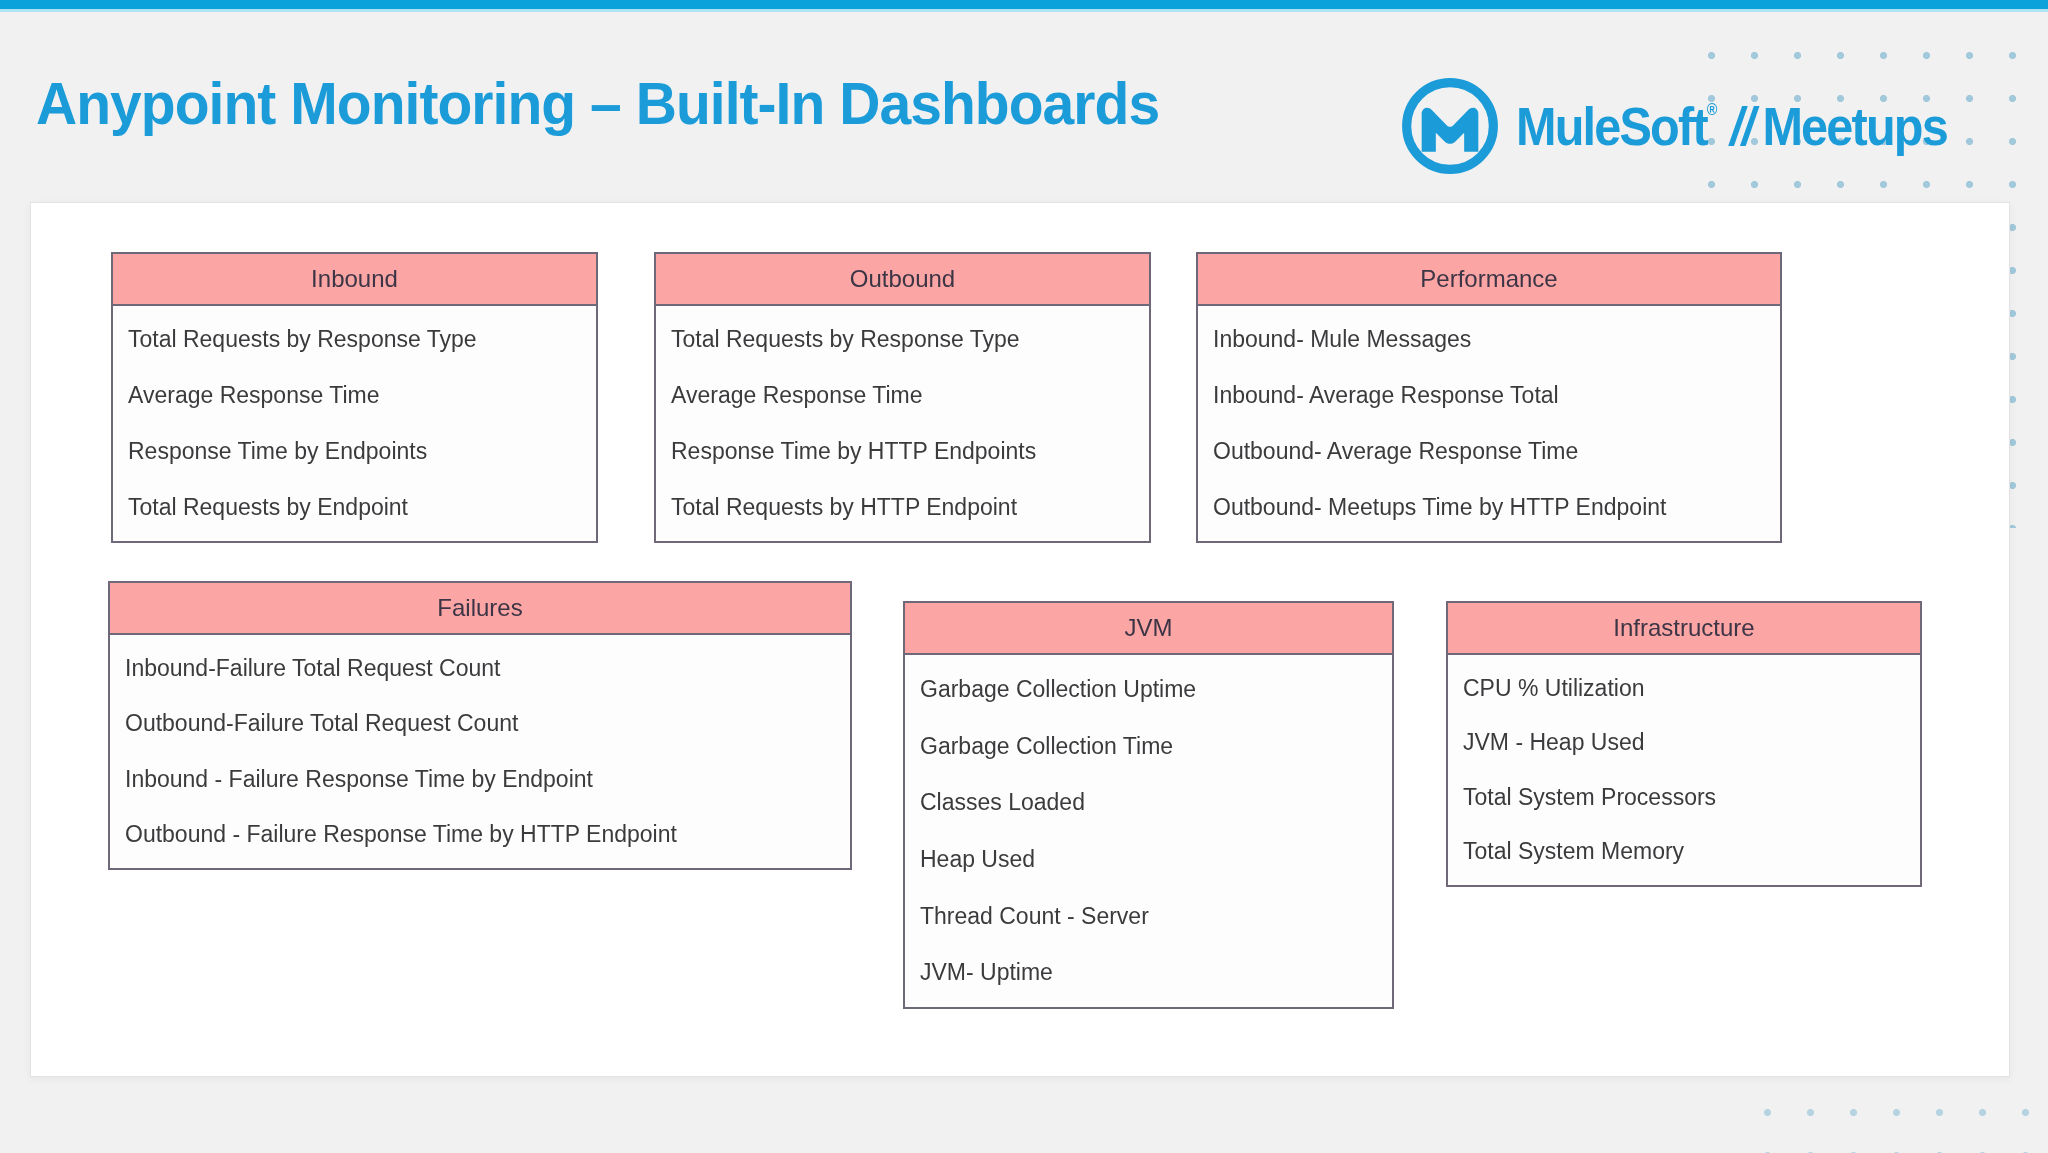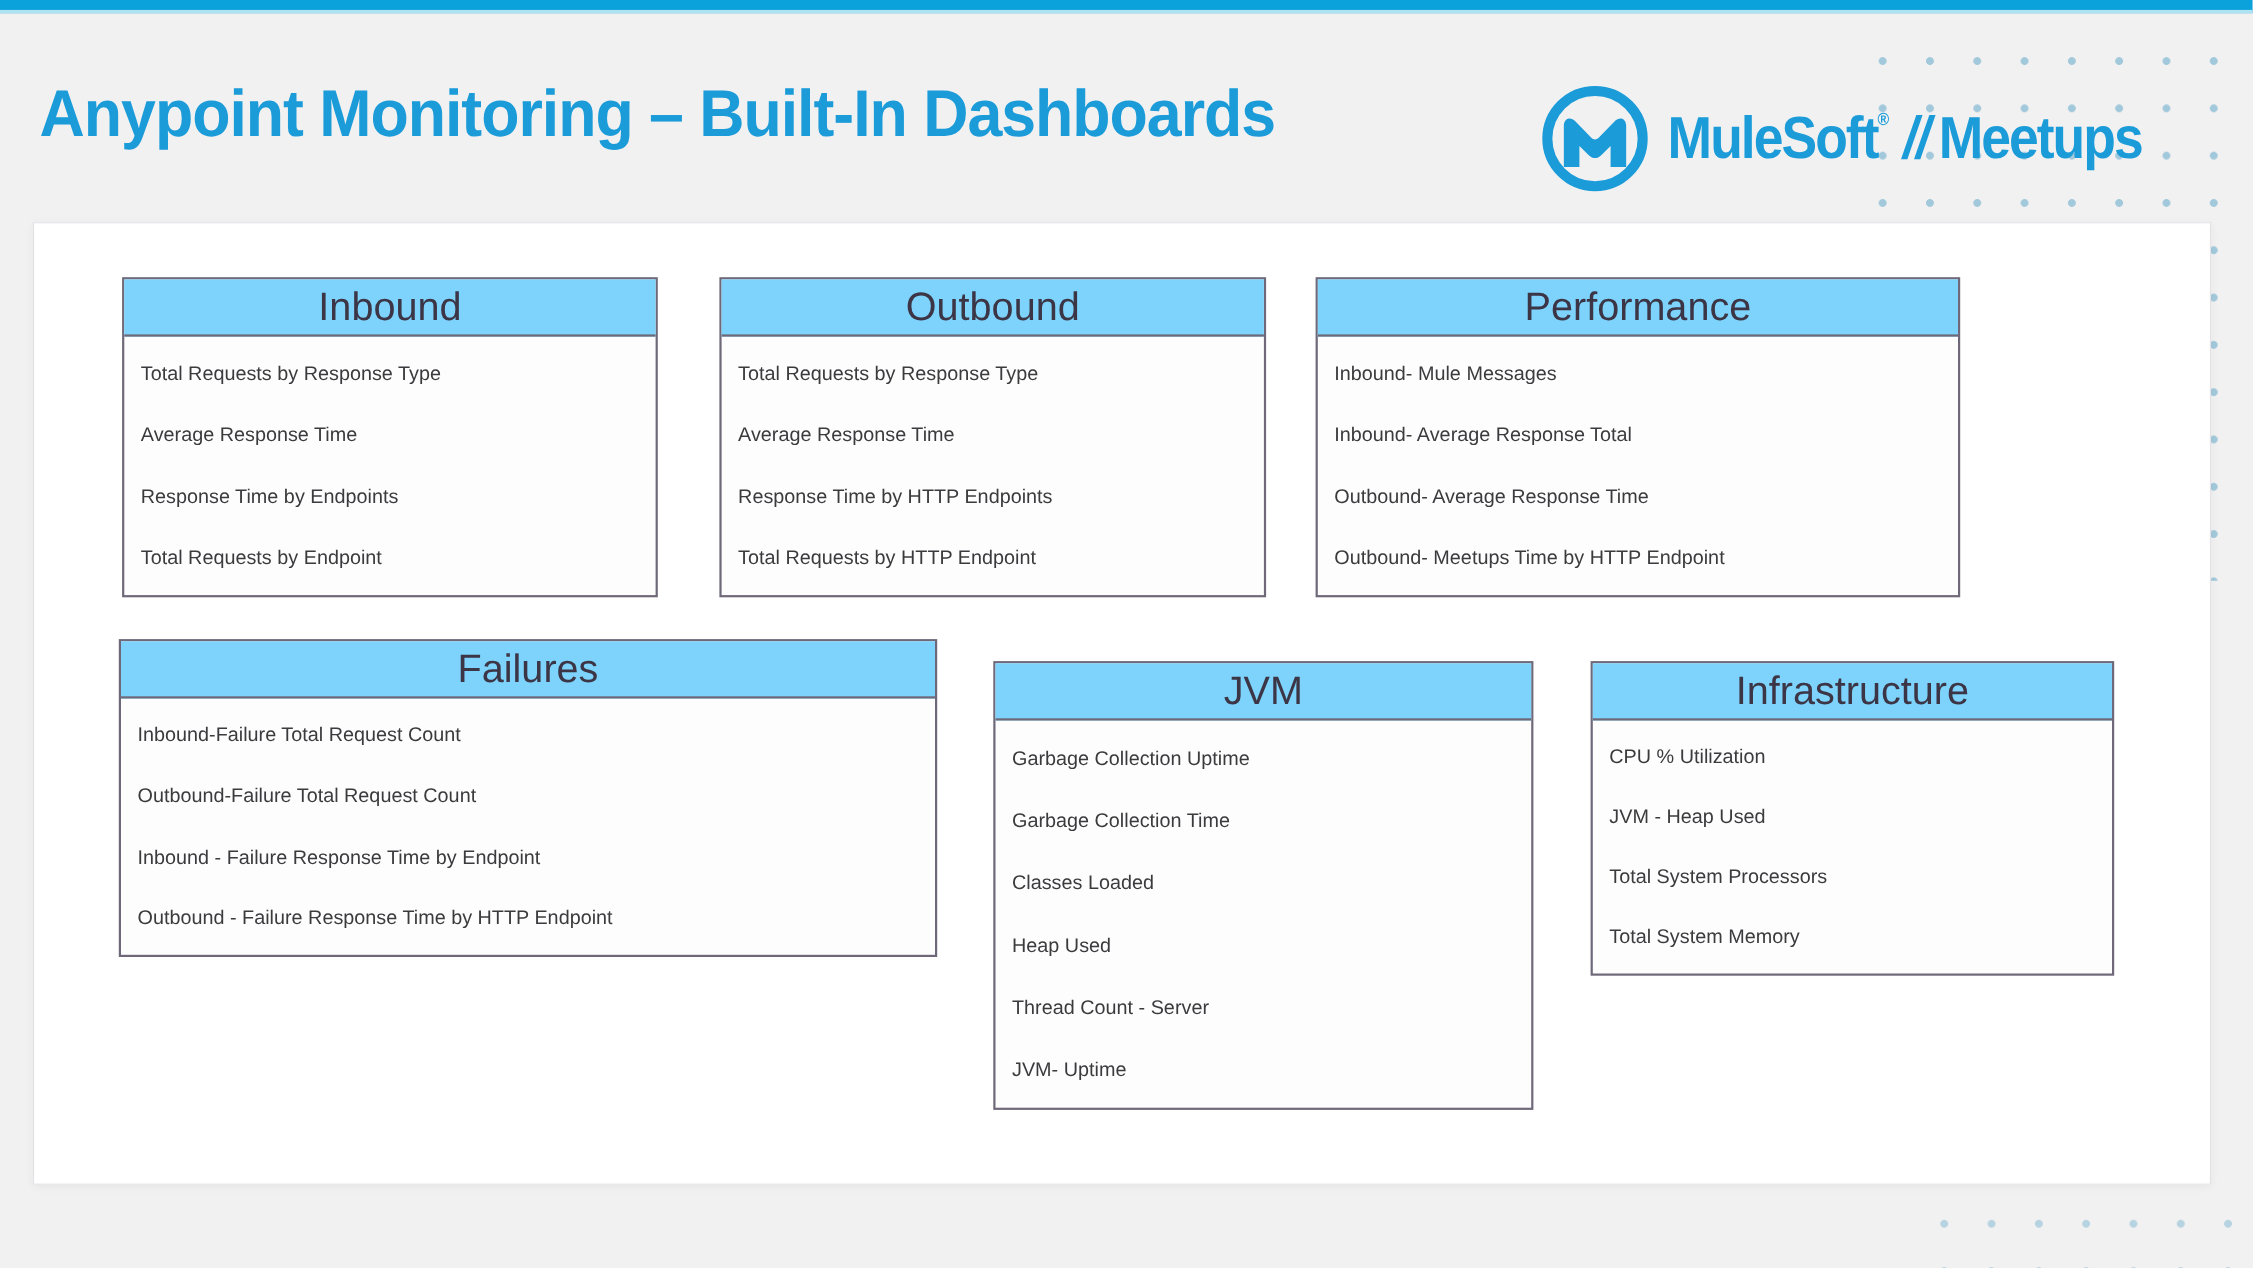--- a/index.html
+++ b/index.html
@@ -47,10 +47,10 @@
     display: flex; flex-direction: column; box-sizing: border-box;
   }
   .table header {
-    height: 50px; flex: 0 0 auto; background: #7dd3fc;
+    height: 50px; flex: 0 0 auto; background: #fca5a5;
     border-bottom: 2px solid #6E6878;
     display: flex; align-items: center; justify-content: center;
-    font-size: 36px; color: #3C3545;
+    font-size: 24px; color: #3C3545;
   }
   .table ul {
     list-style: none; margin: 0; padding: 6px 0; flex: 1;

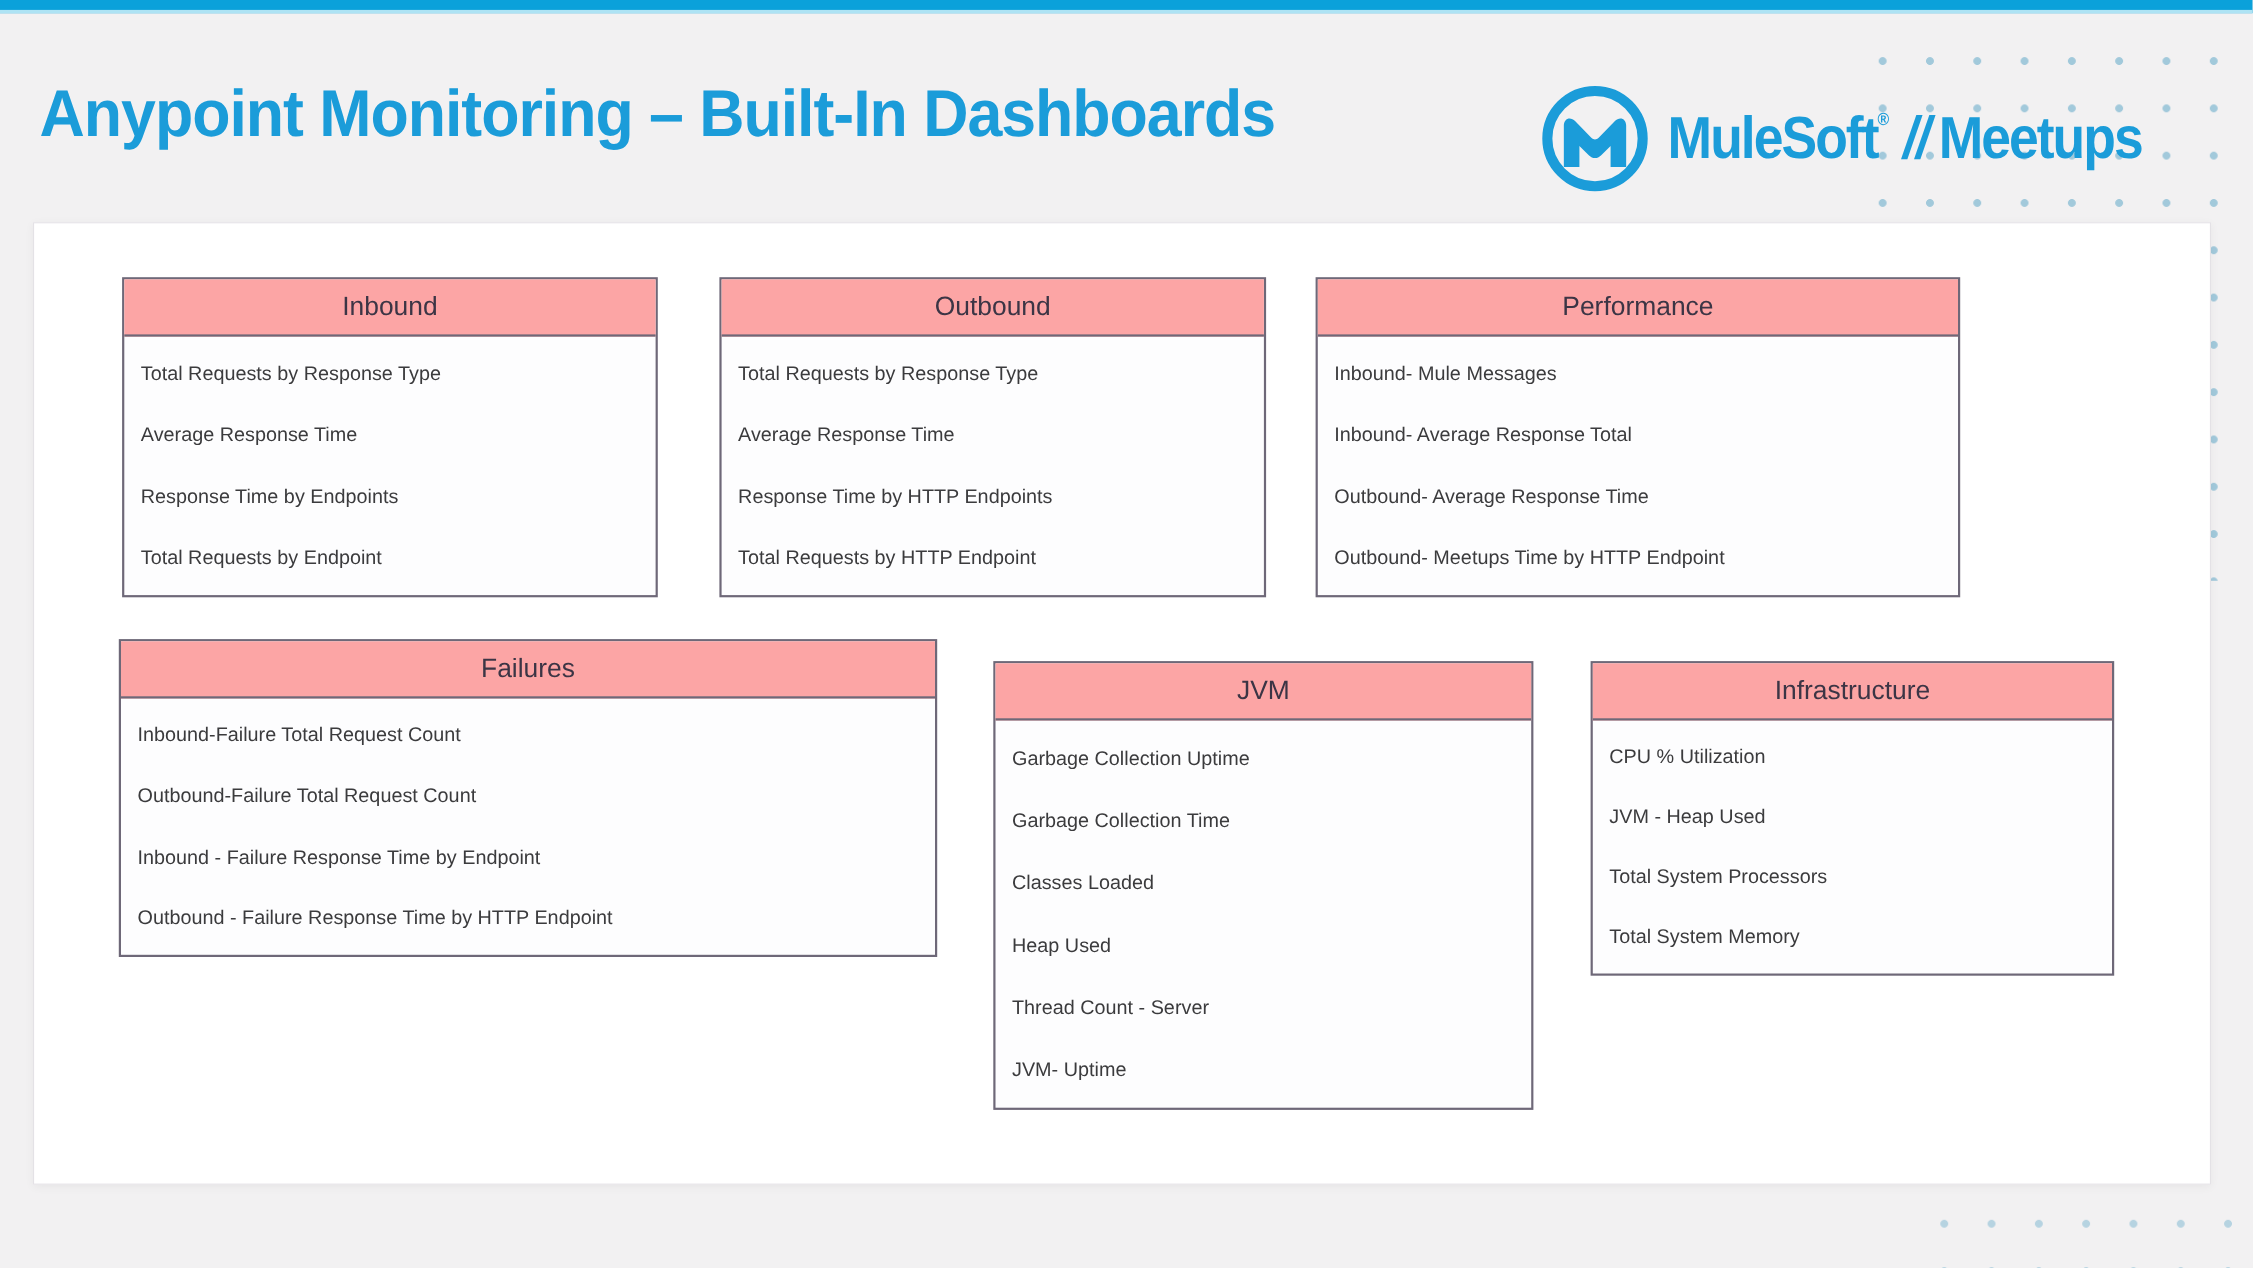--- a/index.html
+++ b/index.html
@@ -58,7 +58,7 @@
   }
   .table li {
     flex: 1; display: flex; align-items: center;
-    padding-left: 15px; font-size: 18px; color: #3B3B3D; white-space: nowrap;
+    padding-left: 15px; font-size: 23px; color: #3B3B3D; white-space: nowrap;
   }
   .t-inbound        { left: 80px;   top: 49px;  width: 487px; height: 291px; }
   .t-outbound       { left: 623px;  top: 49px;  width: 497px; height: 291px; }

